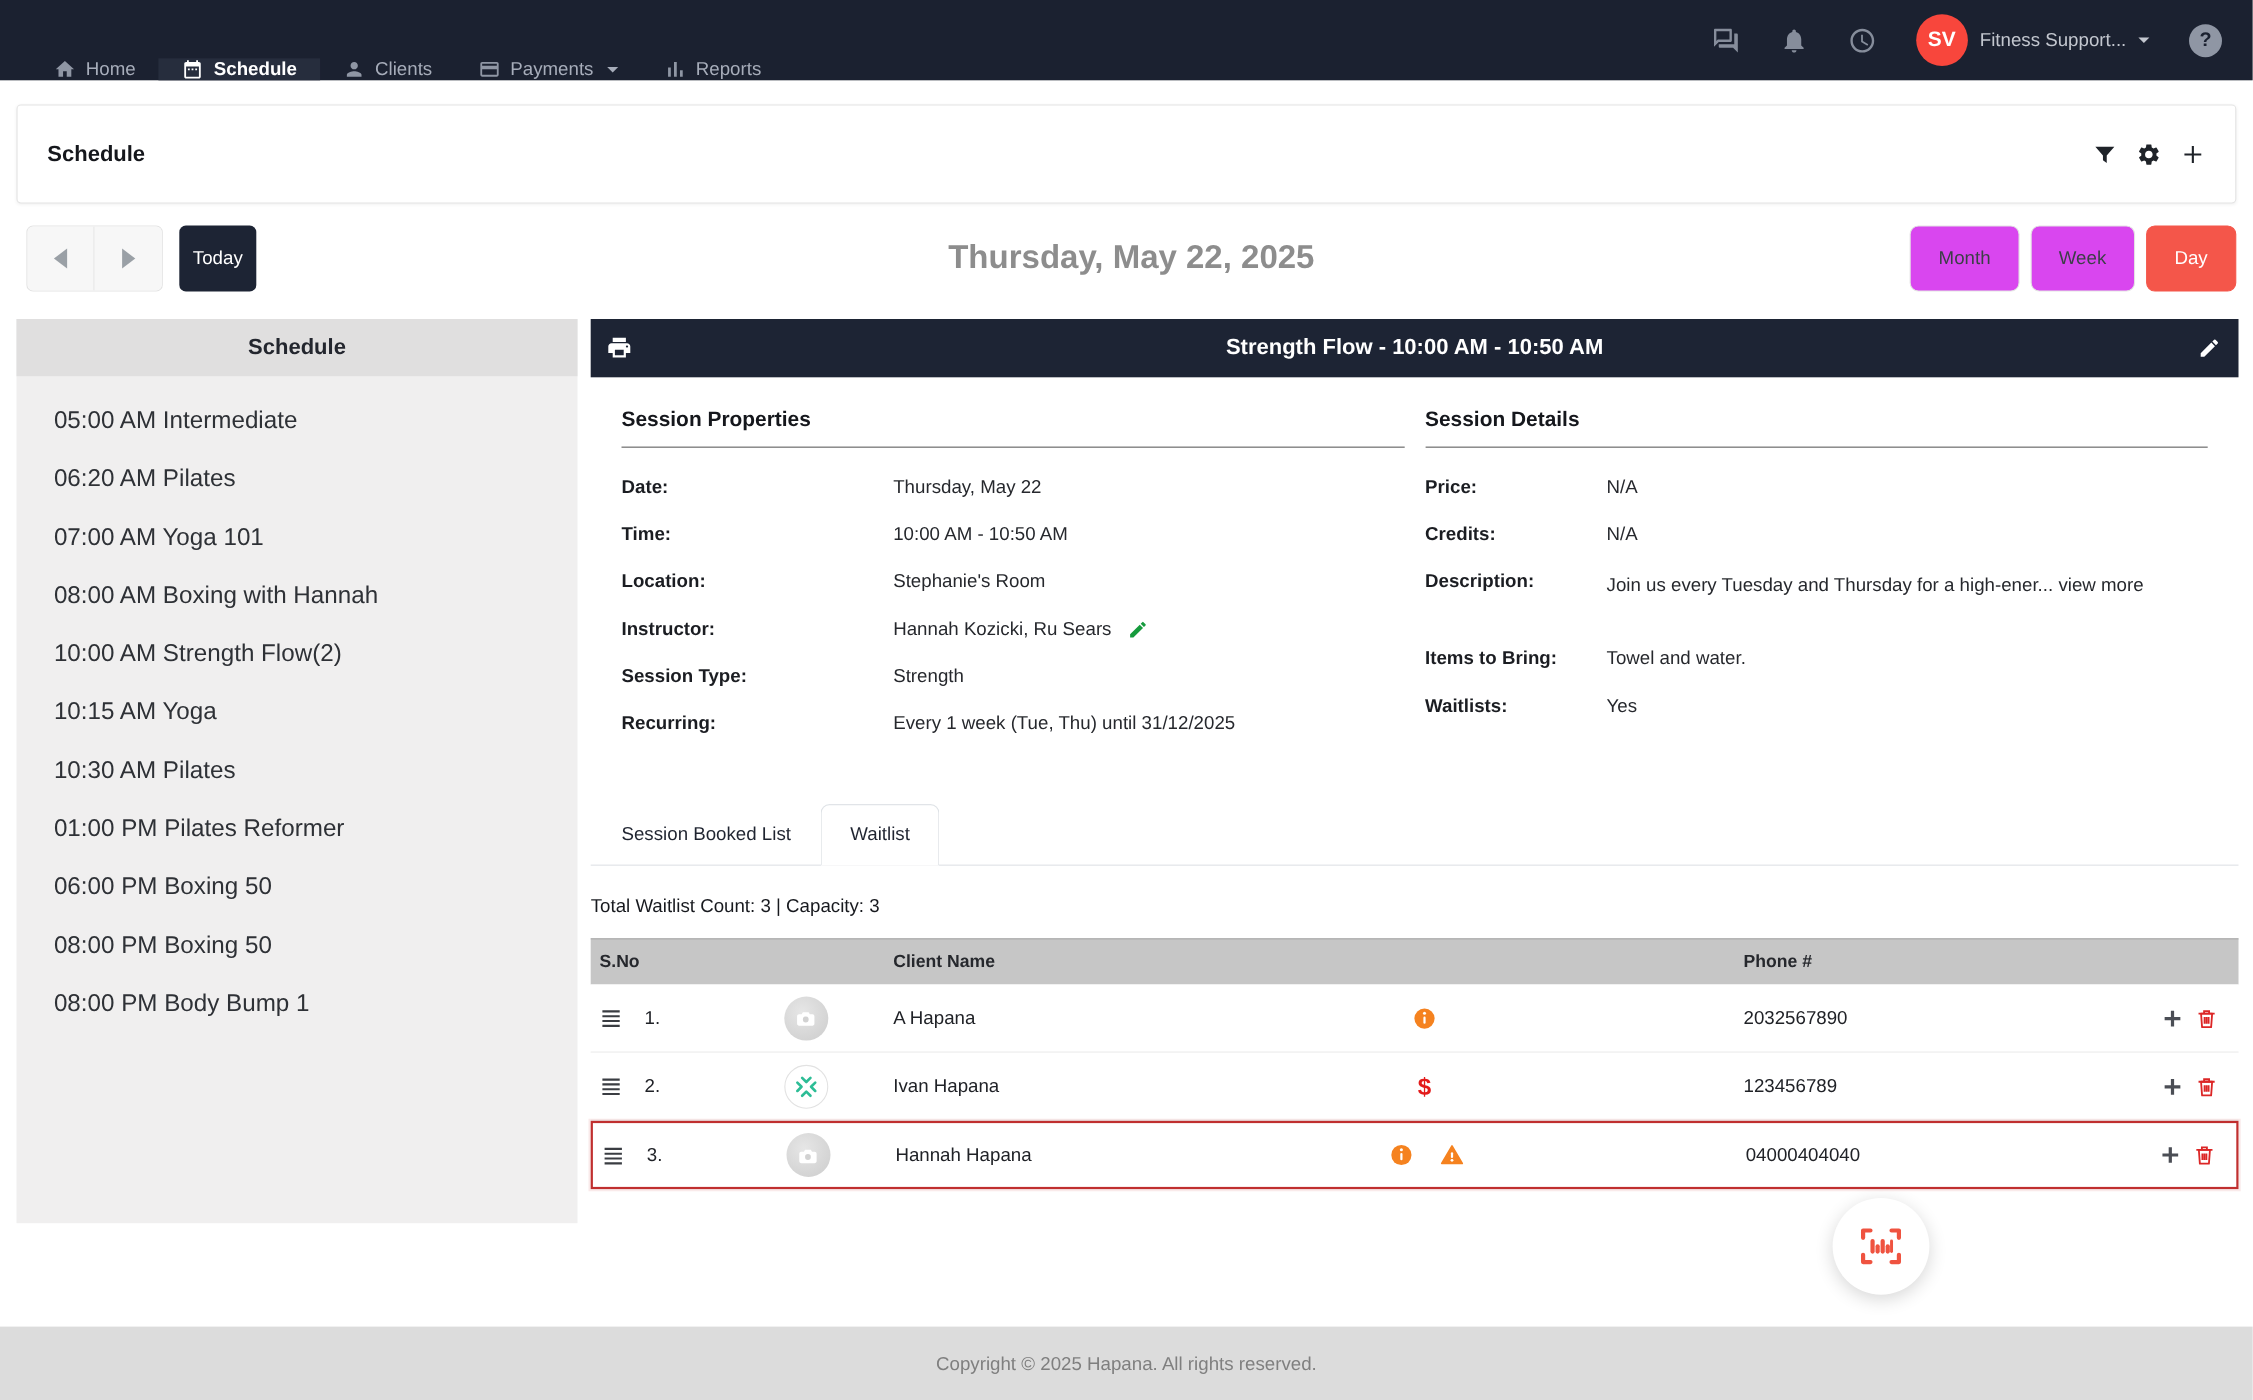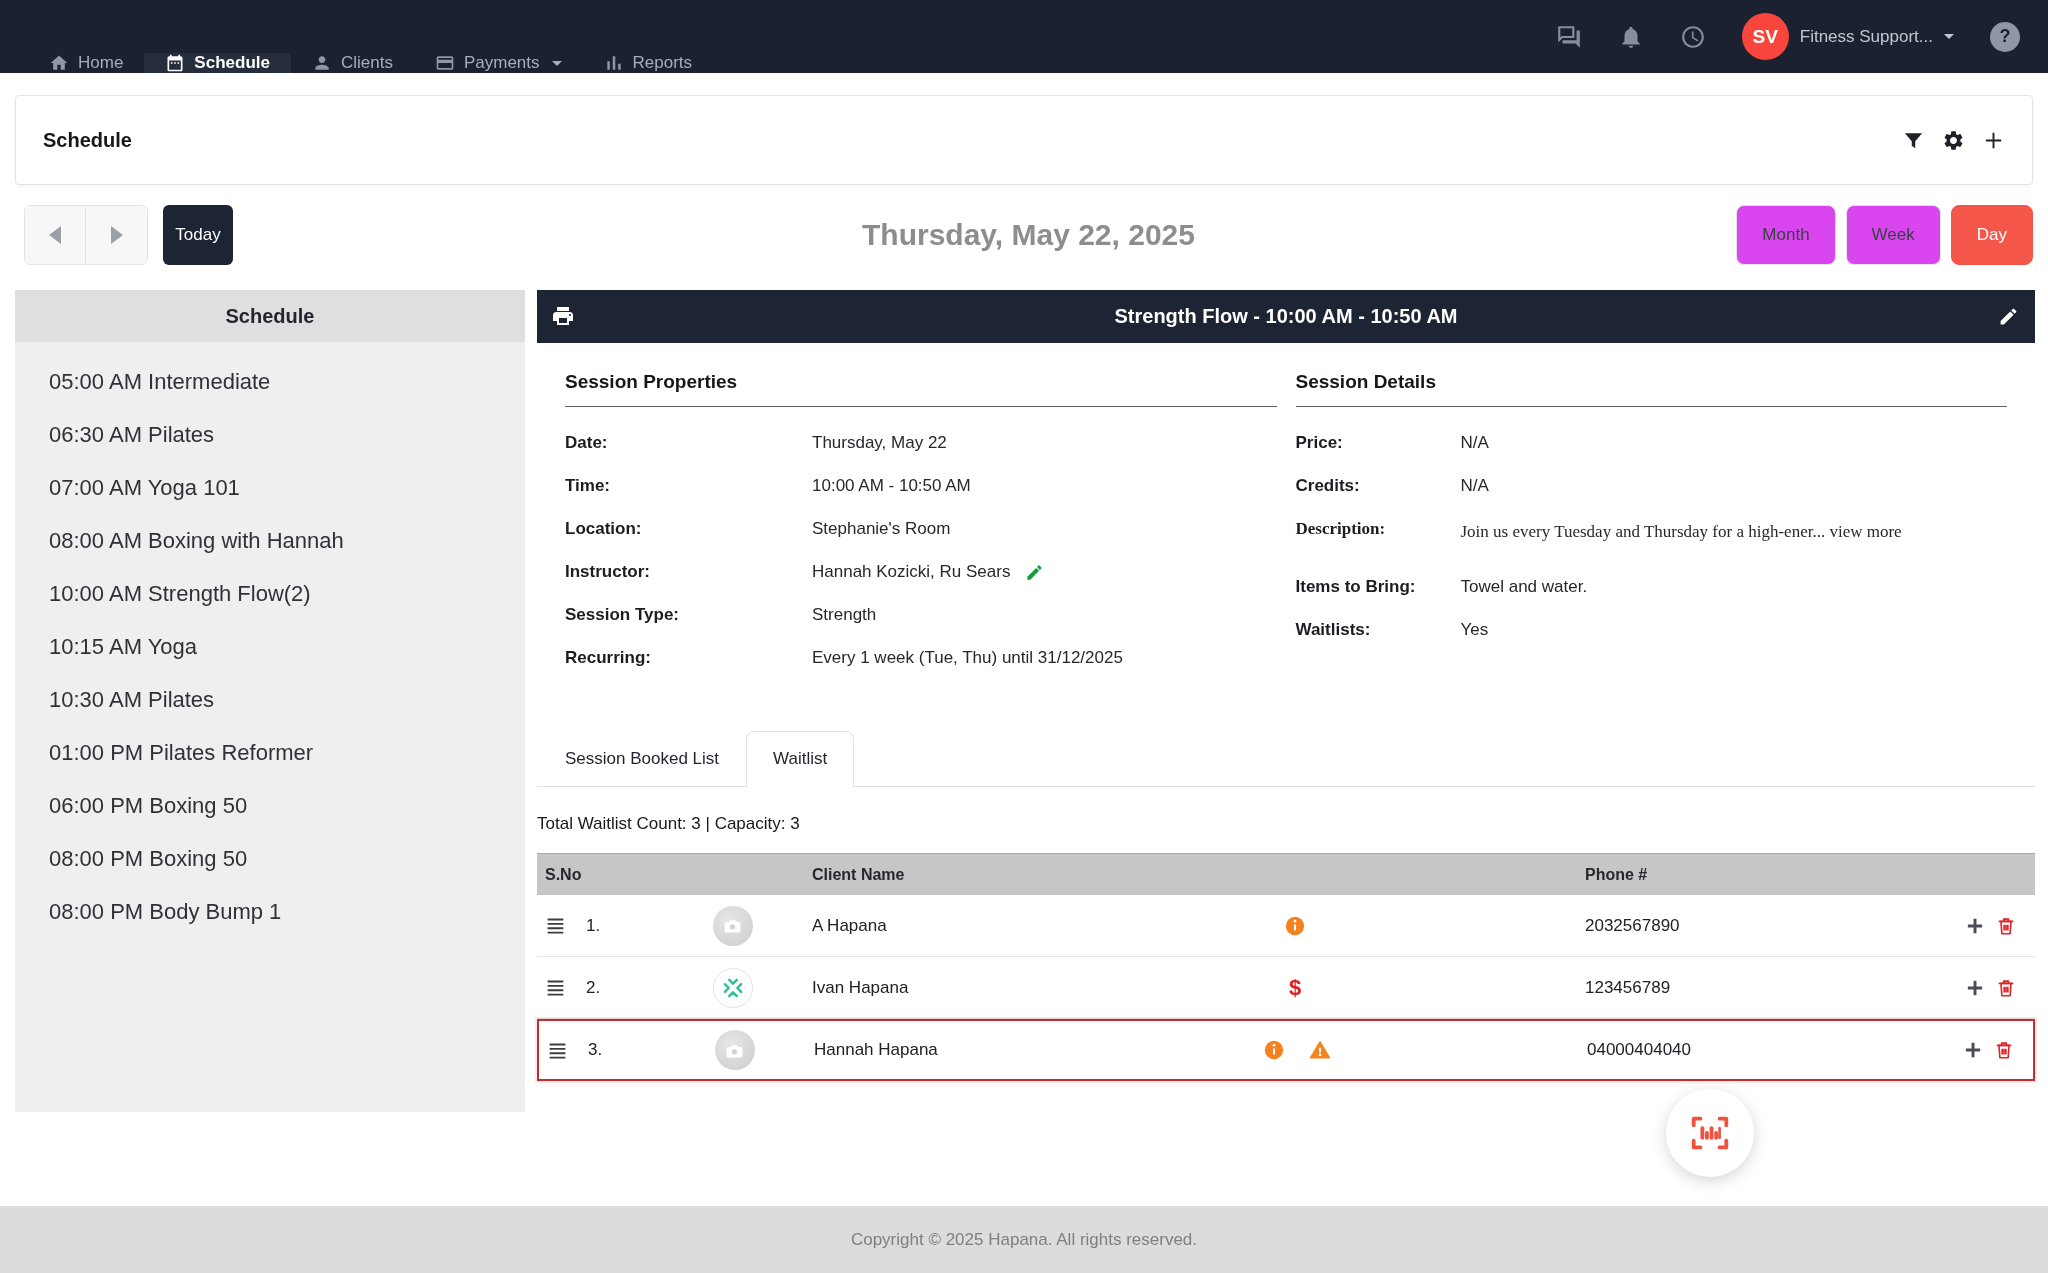--- a/index.html
+++ b/index.html
@@ -231,7 +231,7 @@
   <div class="sidebar-header">Schedule</div>
   <div class="sidebar-list">
       <div class="schedule-item">05:00 AM Intermediate</div>
-      <div class="schedule-item">06:30 AM Pilates</div>
+      <div class="schedule-item">06:20 AM Pilates</div>
       <div class="schedule-item">07:00 AM Yoga 101</div>
       <div class="schedule-item">08:00 AM Boxing with Hannah</div>
       <div class="schedule-item">10:00 AM Strength Flow(2)</div>

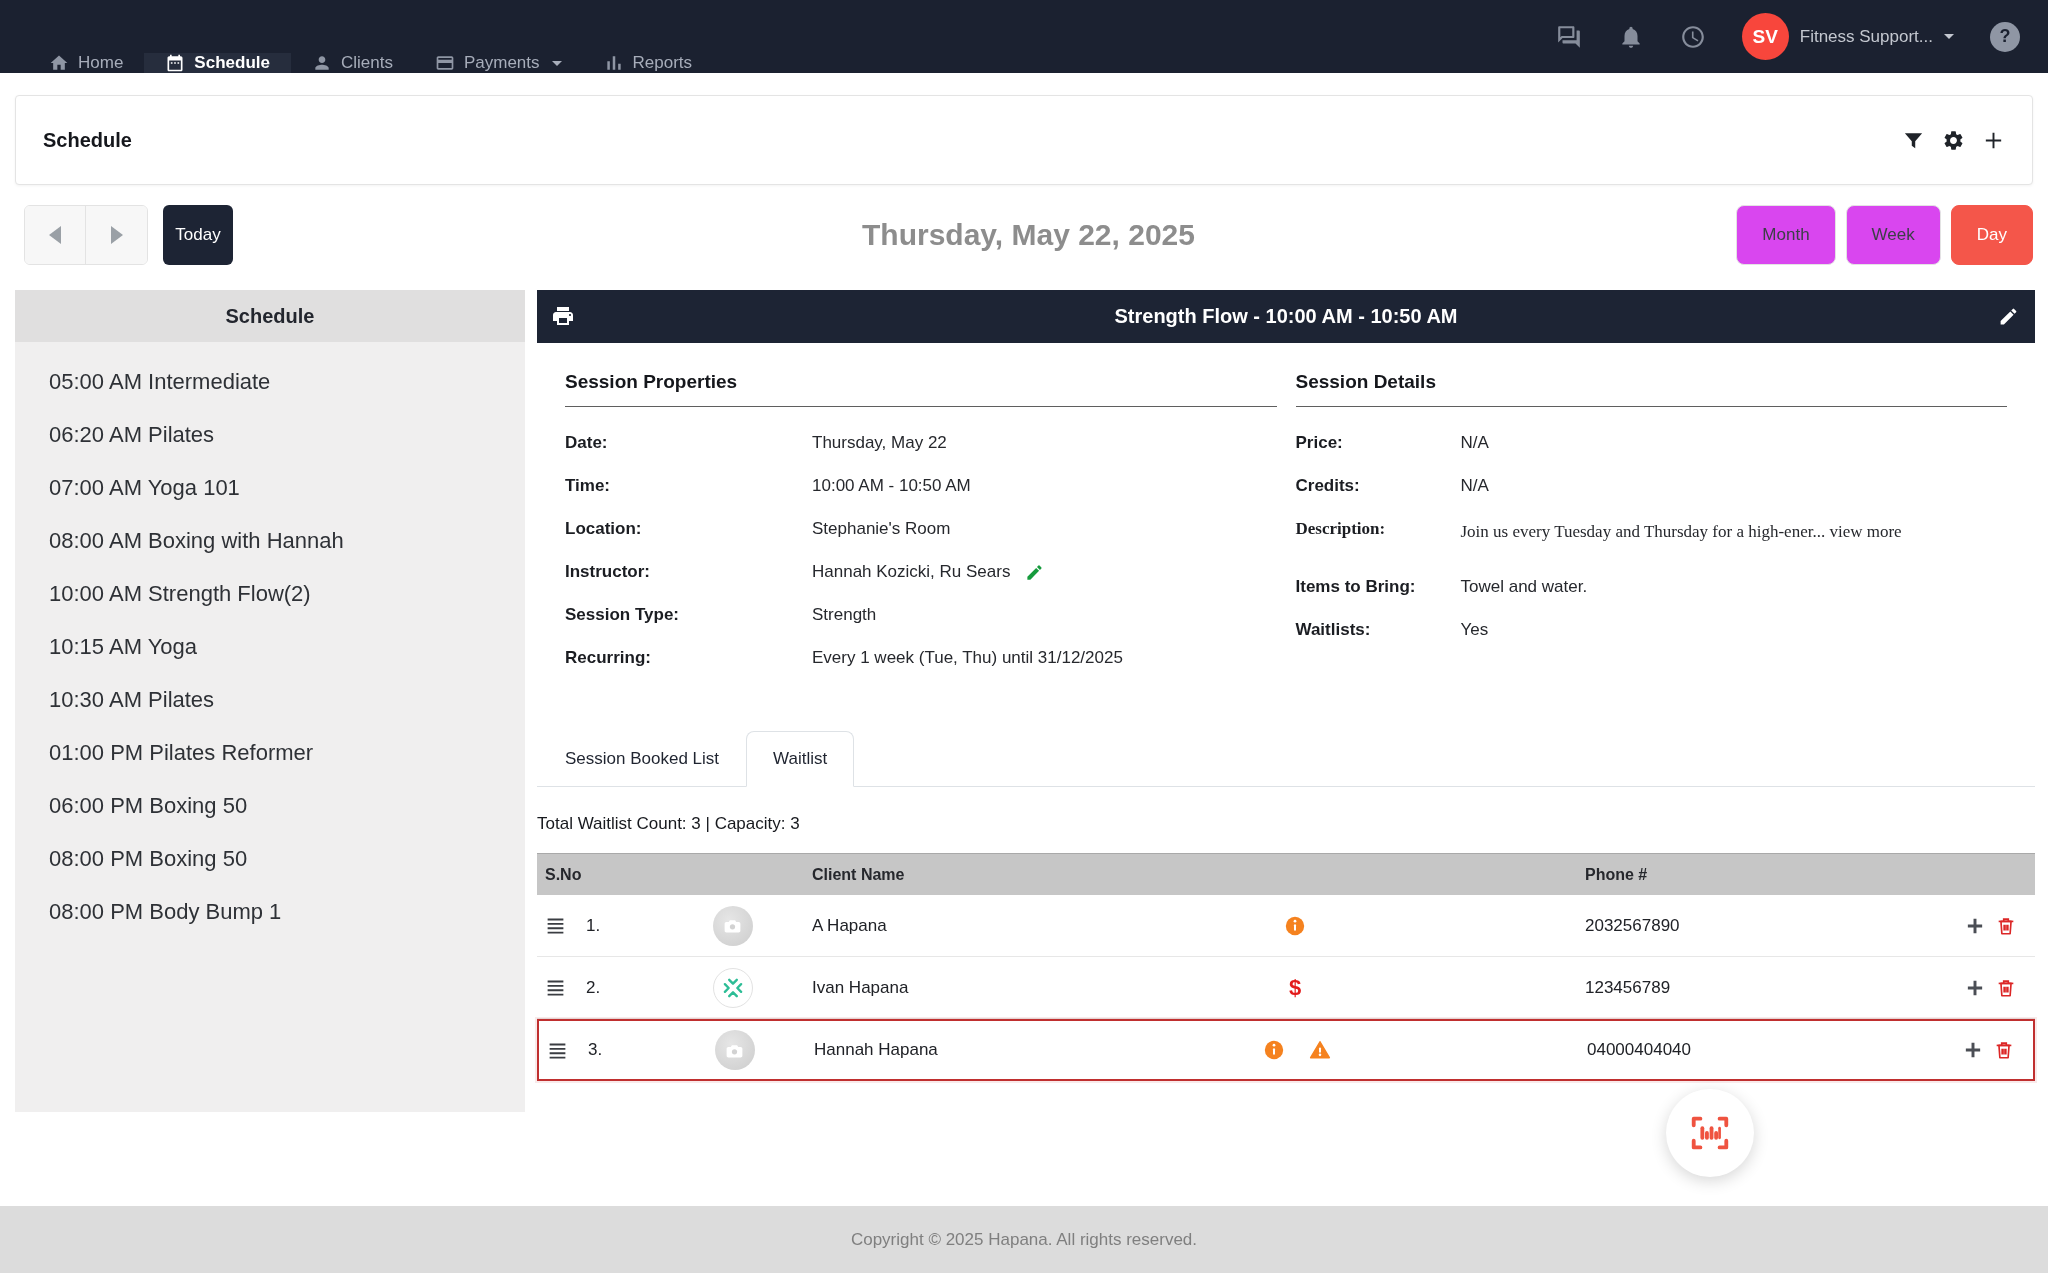--- a/index.html
+++ b/index.html
@@ -73,7 +73,7 @@
   .prop-value{color:#26282d;}
   .prop-value.with-icon{display:flex;align-items:center;gap:15px;}
   .prop-value.with-icon svg{width:19px;height:19px;fill:#169b3d;cursor:pointer;}
-  .desc-row{margin-bottom:32px;font-family:Liberation Serif, serif;}
+  .desc-row{margin-bottom:44px;}
   .desc-text{width:505px;text-align:justify;line-height:1.55;color:#26282d;}
   .view-more{cursor:pointer;}
 

